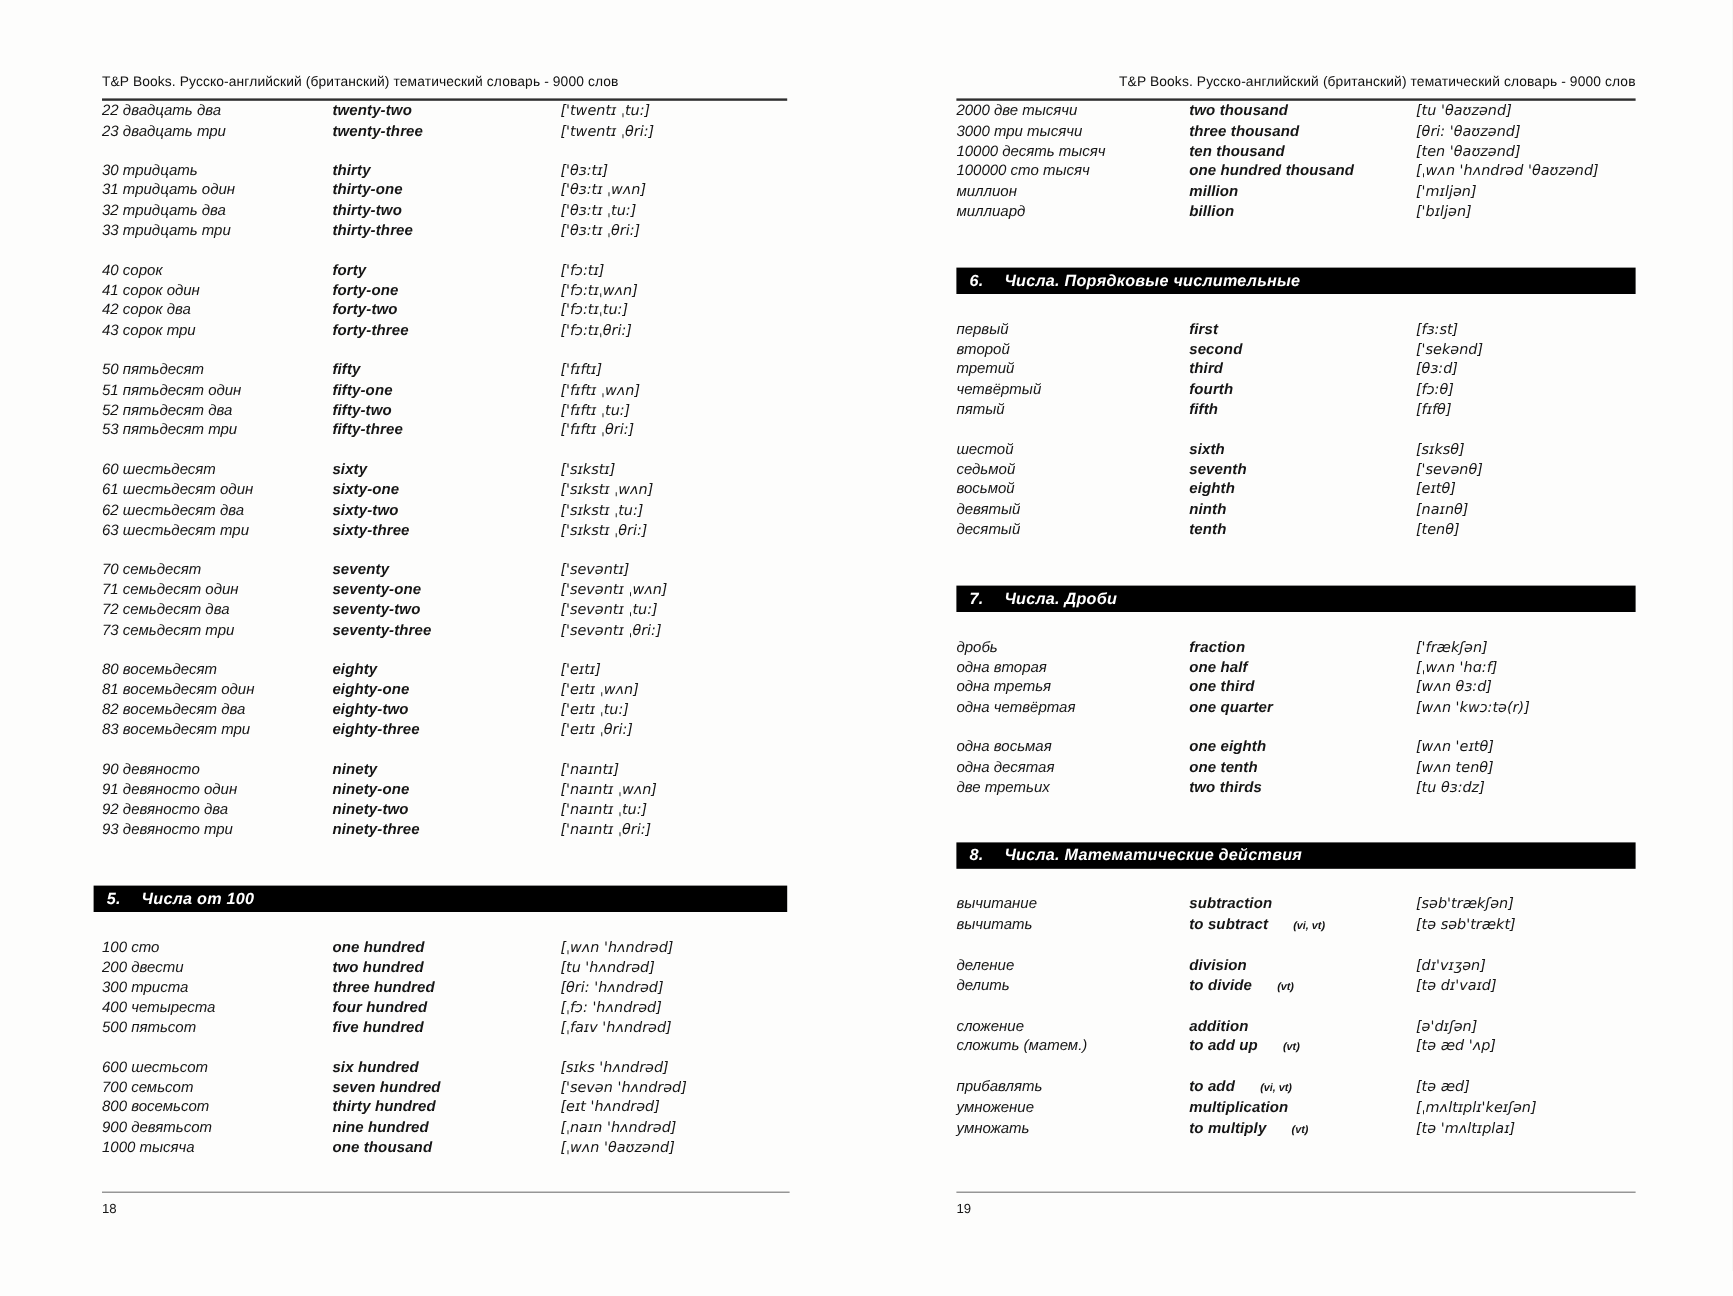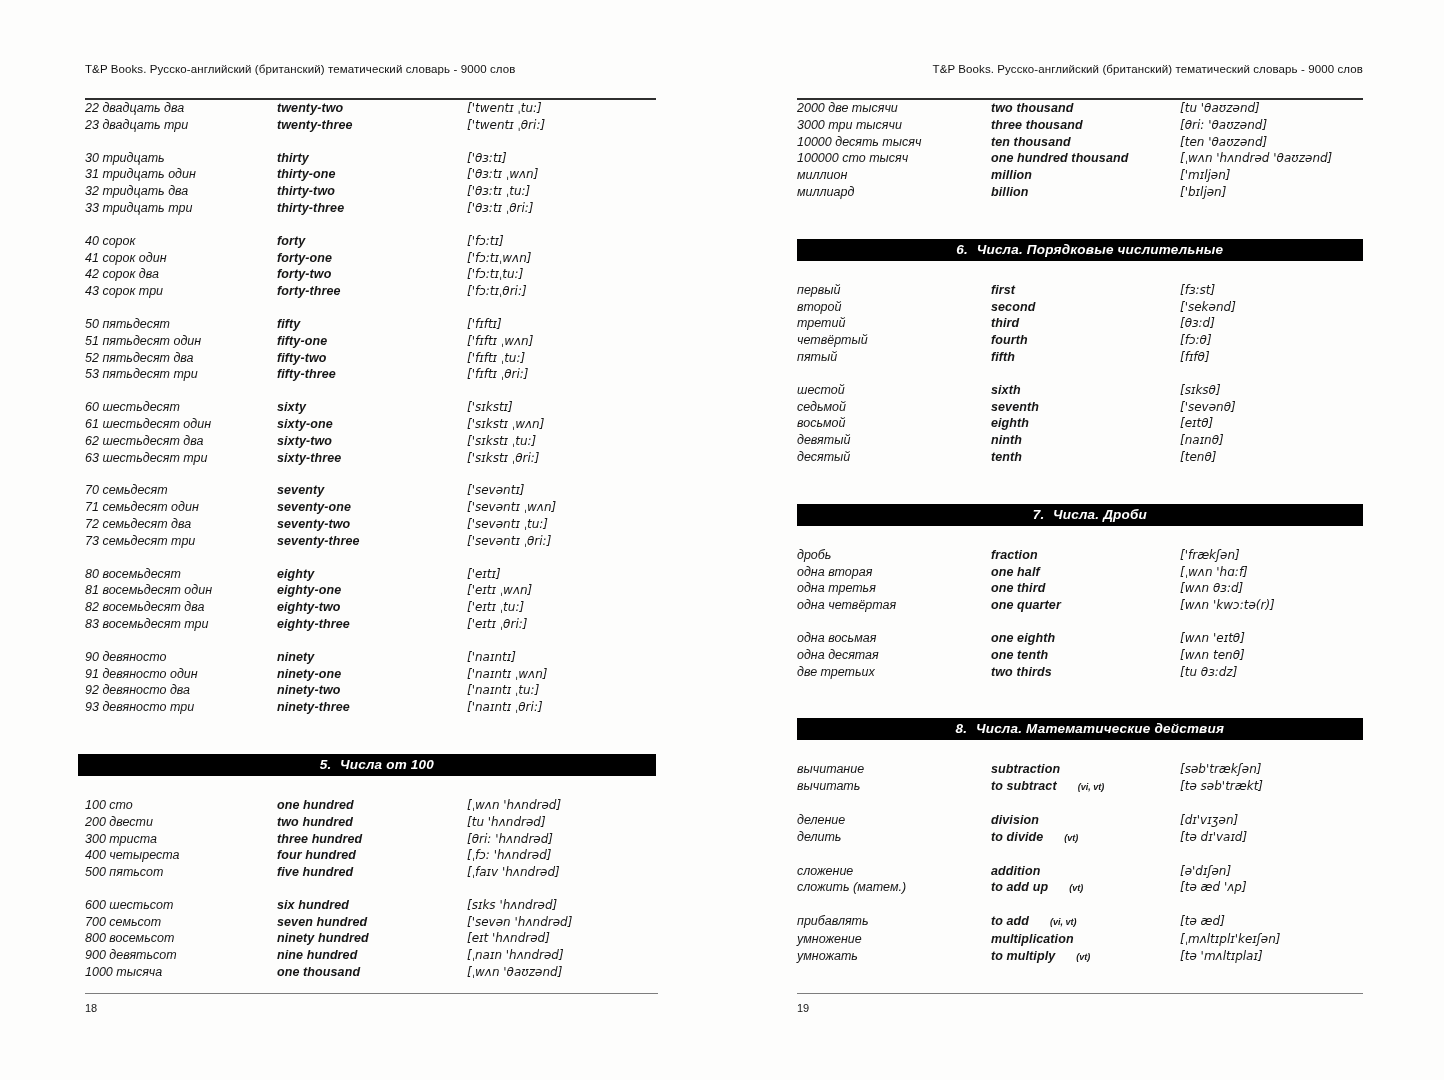--- a/index.html
+++ b/index.html
@@ -20,7 +20,7 @@
     line-height:14px;
     letter-spacing:.1px;
     color:#101010;
-    padding-bottom:22px;
+    padding-bottom:6px;
     border-bottom:2px solid #2f2f2f;
   }
   .page-right .running-head{text-align:right;}

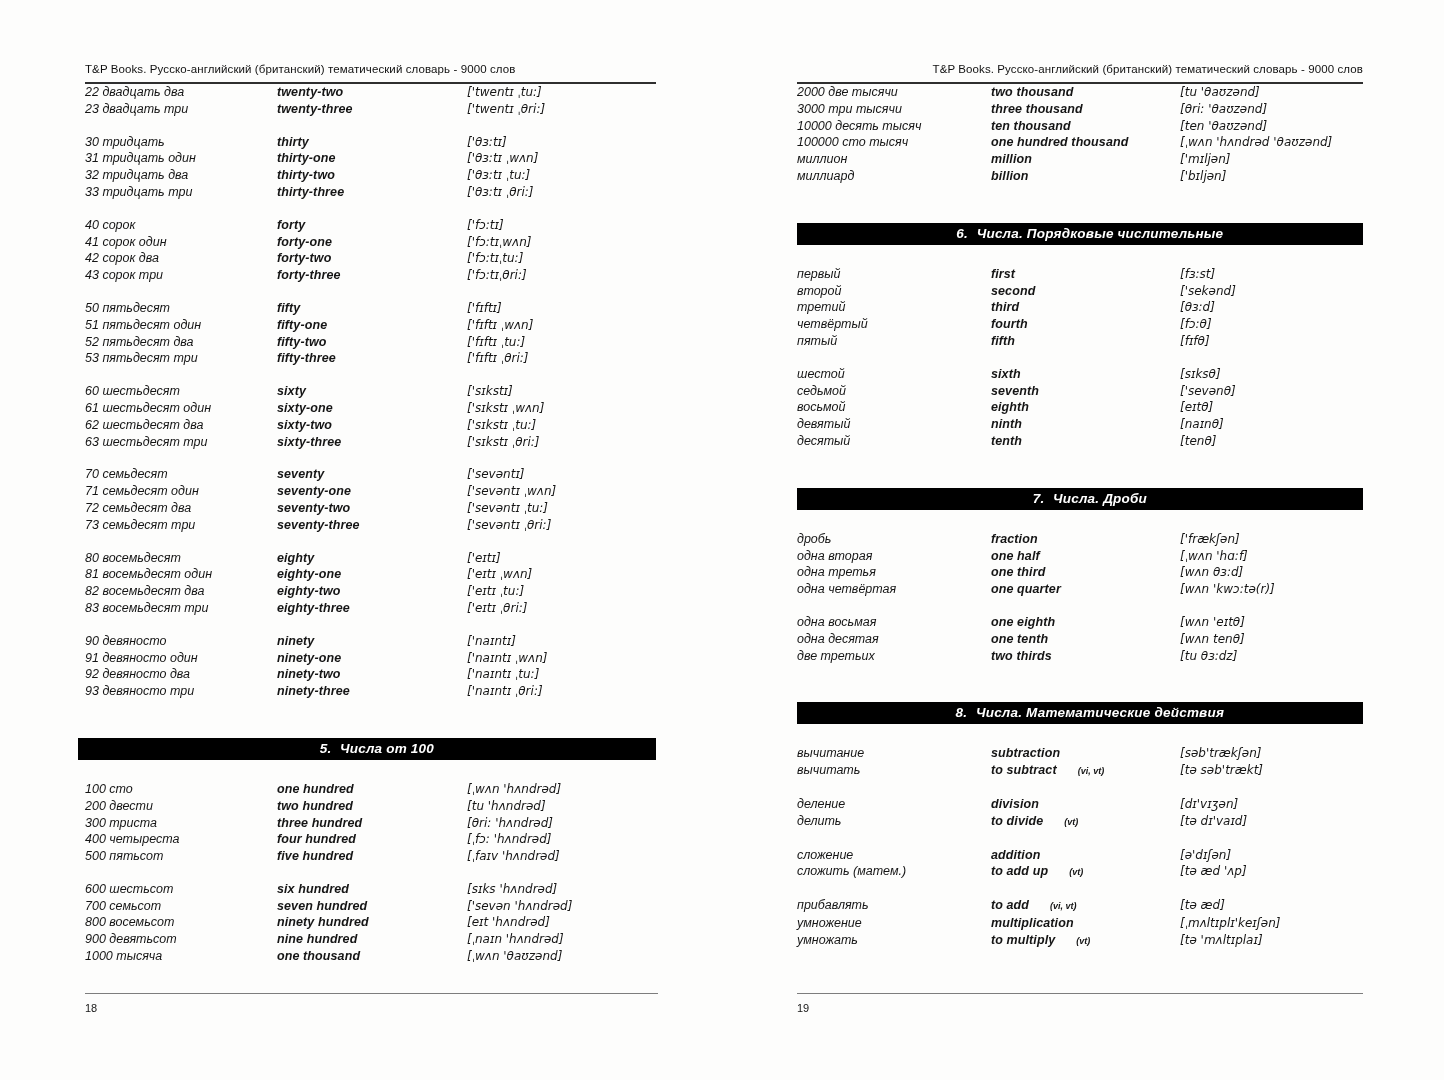--- a/index.html
+++ b/index.html
@@ -50,7 +50,6 @@
     font-weight:bold;
     font-size:13.5px;
     letter-spacing:.2px;
-    text-align:center;
   }
   .page-left .section-bar{margin-left:-7px;}
   .section-num{display:inline-block;min-width:29px;}

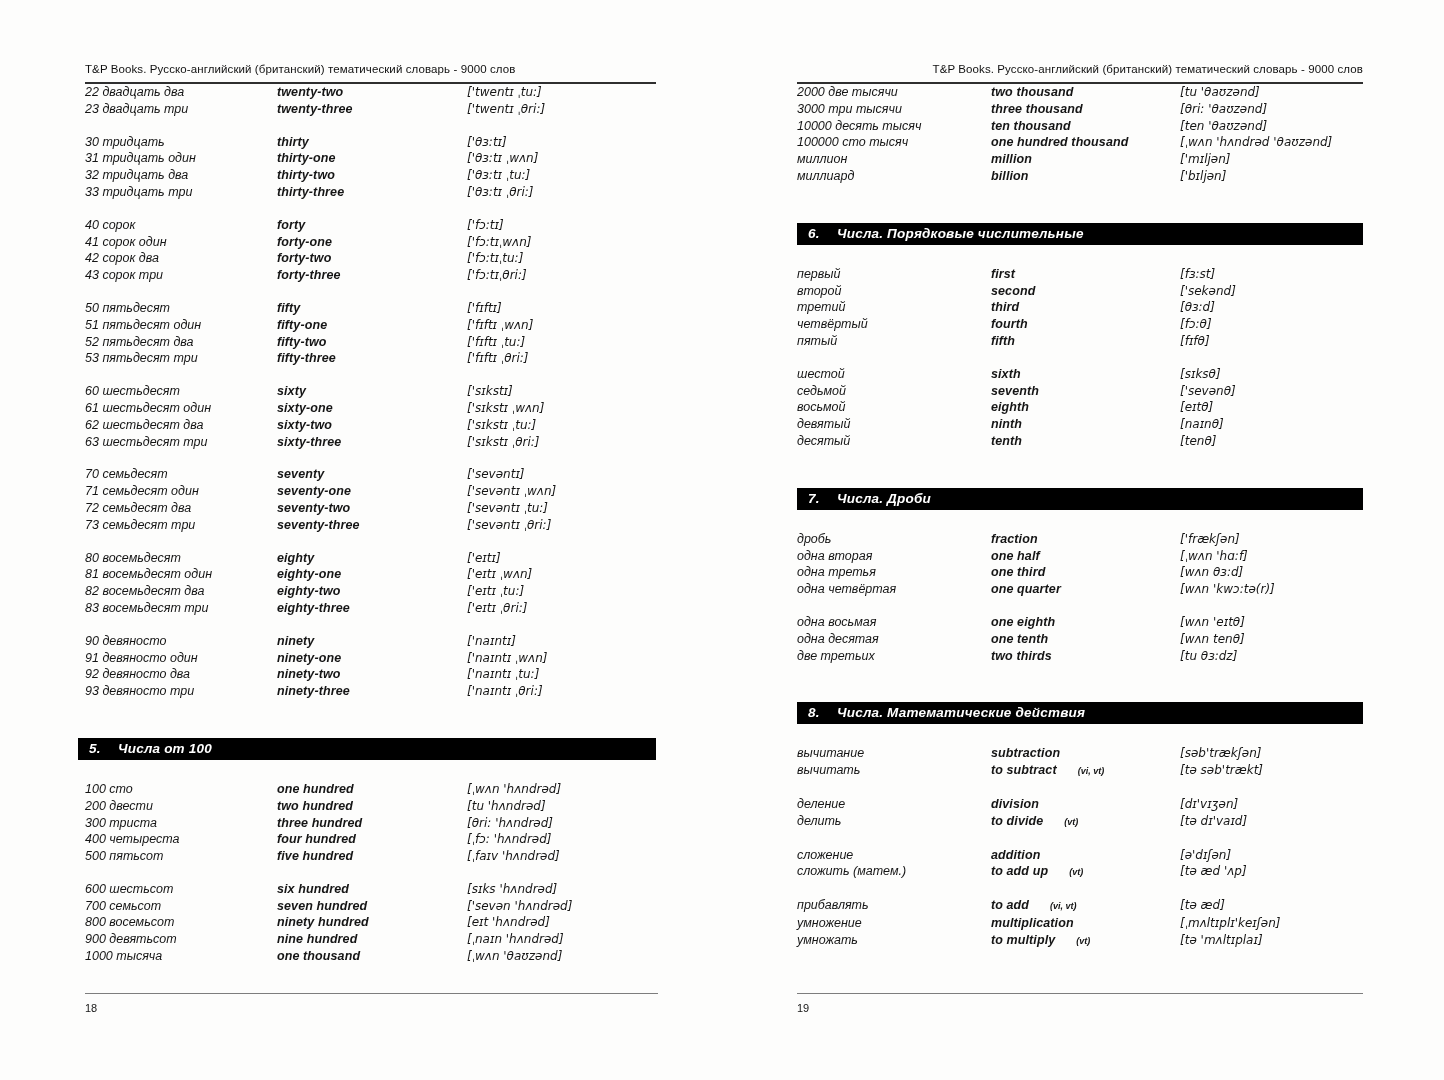--- a/index.html
+++ b/index.html
@@ -280,7 +280,7 @@
           </div>
           <div class="row">
             <span class="ru">800 восемьсот</span>
-            <span class="en">ninety hundred</span>
+            <span class="en">thirty hundred</span>
             <span class="ipa">[eɪt 'hʌndrəd]</span>
           </div>
           <div class="row">

